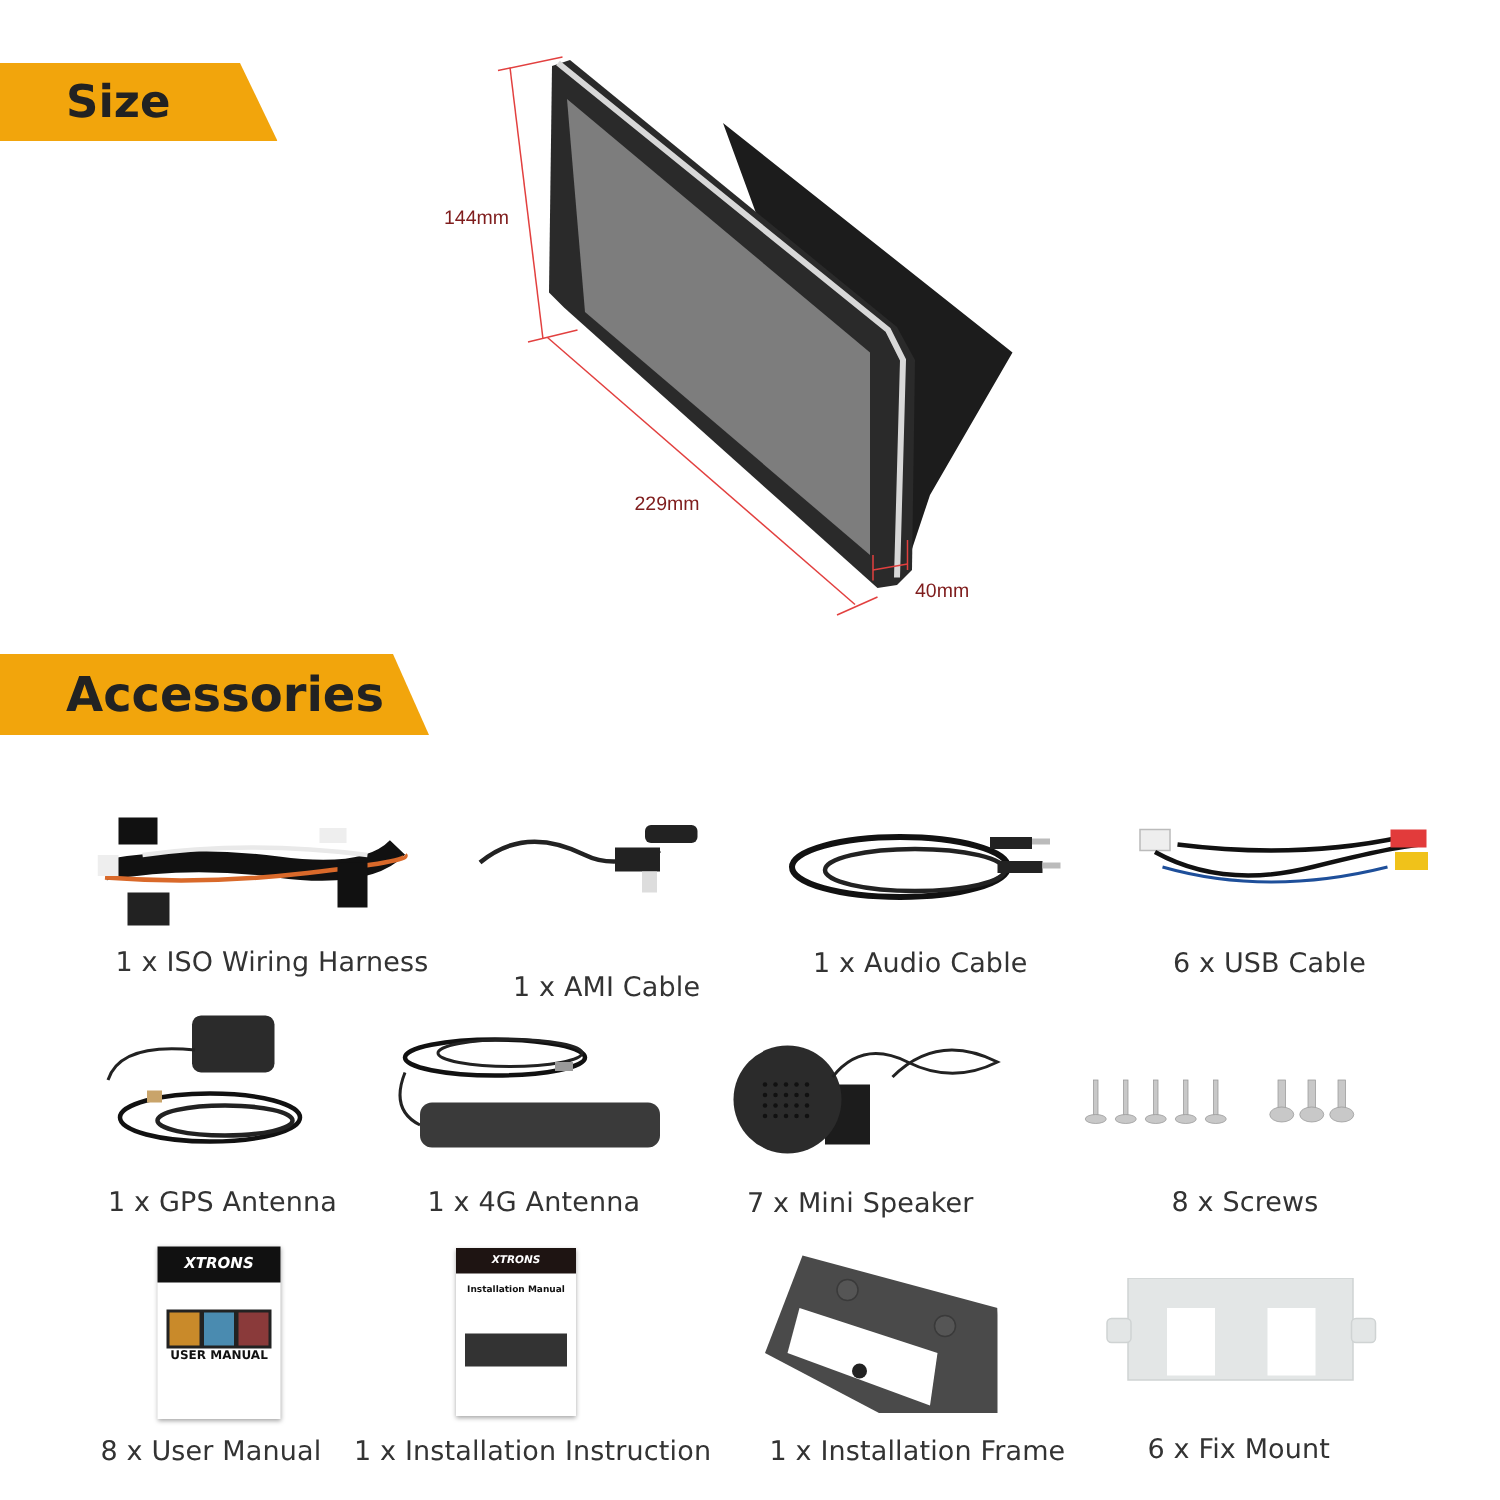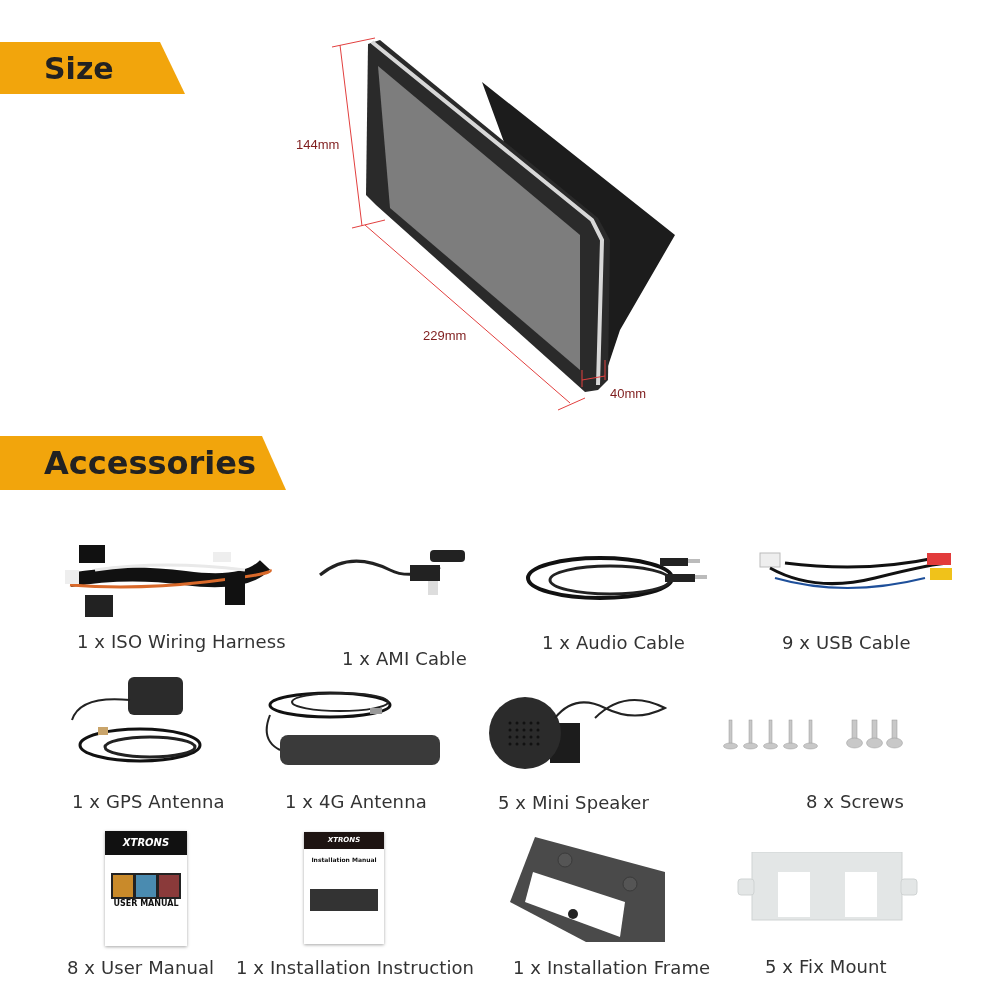--- a/index.html
+++ b/index.html
@@ -81,7 +81,7 @@
 <div class="label" style="left:77px;top:631px;">1 x ISO Wiring Harness</div>
 <div class="label" style="left:342px;top:648px;">1 x AMI Cable</div>
 <div class="label" style="left:542px;top:632px;">1 x Audio Cable</div>
-<div class="label" style="left:782px;top:632px;">9 x  USB Cable</div>
+<div class="label" style="left:782px;top:632px;">6 x  USB Cable</div>
 
 <svg class="pic" style="left:60px;top:675px;" width="150" height="100">
   <rect x="68" y="2" width="55" height="38" rx="6" fill="#2b2b2b"></rect>

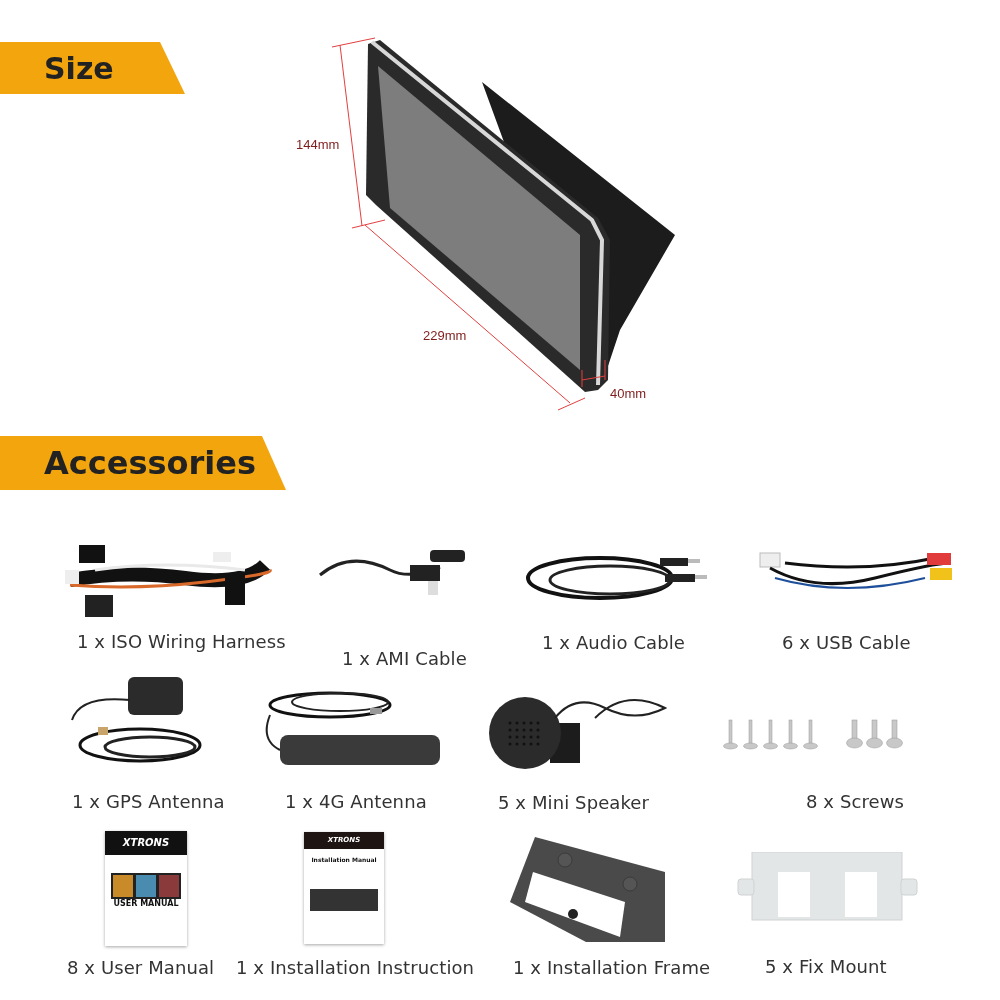--- a/index.html
+++ b/index.html
@@ -147,7 +147,7 @@
 
 <div class="label" style="left:60px;top:791px;margin-left:12px;">1 x GPS Antenna</div>
 <div class="label" style="left:285px;top:791px;">1 x 4G Antenna</div>
-<div class="label" style="left:498px;top:792px;">5 x Mini Speaker</div>
+<div class="label" style="left:498px;top:792px;">7 x Mini Speaker</div>
 <div class="label" style="left:781px;top:791px;margin-left:25px;">8 x Screws</div>
 
 <div class="pic" style="left:105px;top:831px;width:82px;height:115px;background:#fff;box-shadow:0 1px 3px rgba(0,0,0,0.35);">

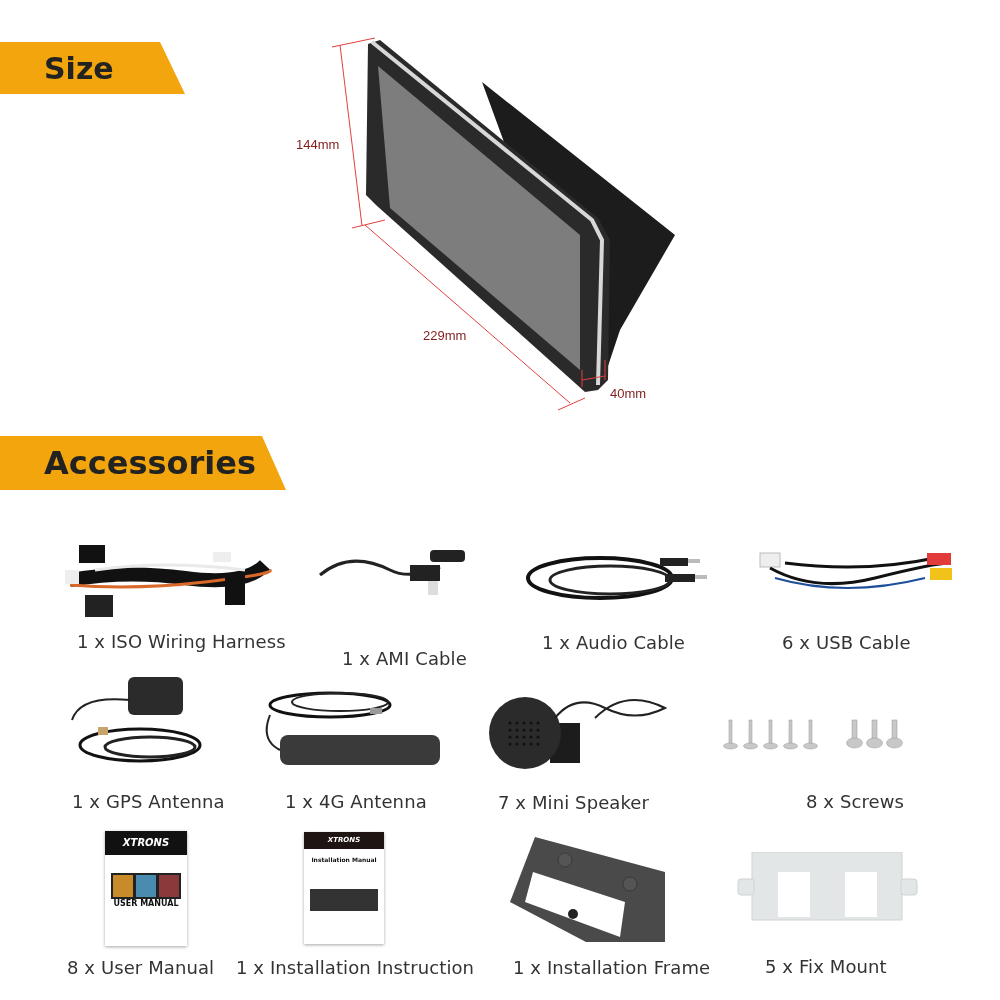--- a/index.html
+++ b/index.html
@@ -148,7 +148,7 @@
 <div class="label" style="left:60px;top:791px;margin-left:12px;">1 x GPS Antenna</div>
 <div class="label" style="left:285px;top:791px;">1 x 4G Antenna</div>
 <div class="label" style="left:498px;top:792px;">7 x Mini Speaker</div>
-<div class="label" style="left:781px;top:791px;margin-left:25px;">8 x Screws</div>
+<div class="label" style="left:781px;top:791px;">8 x Screws</div>
 
 <div class="pic" style="left:105px;top:831px;width:82px;height:115px;background:#fff;box-shadow:0 1px 3px rgba(0,0,0,0.35);">
   <div style="background:#111;height:24px;color:#fff;font-size:10px;font-weight:bold;font-style:italic;text-align:center;line-height:24px;">XTRONS</div>

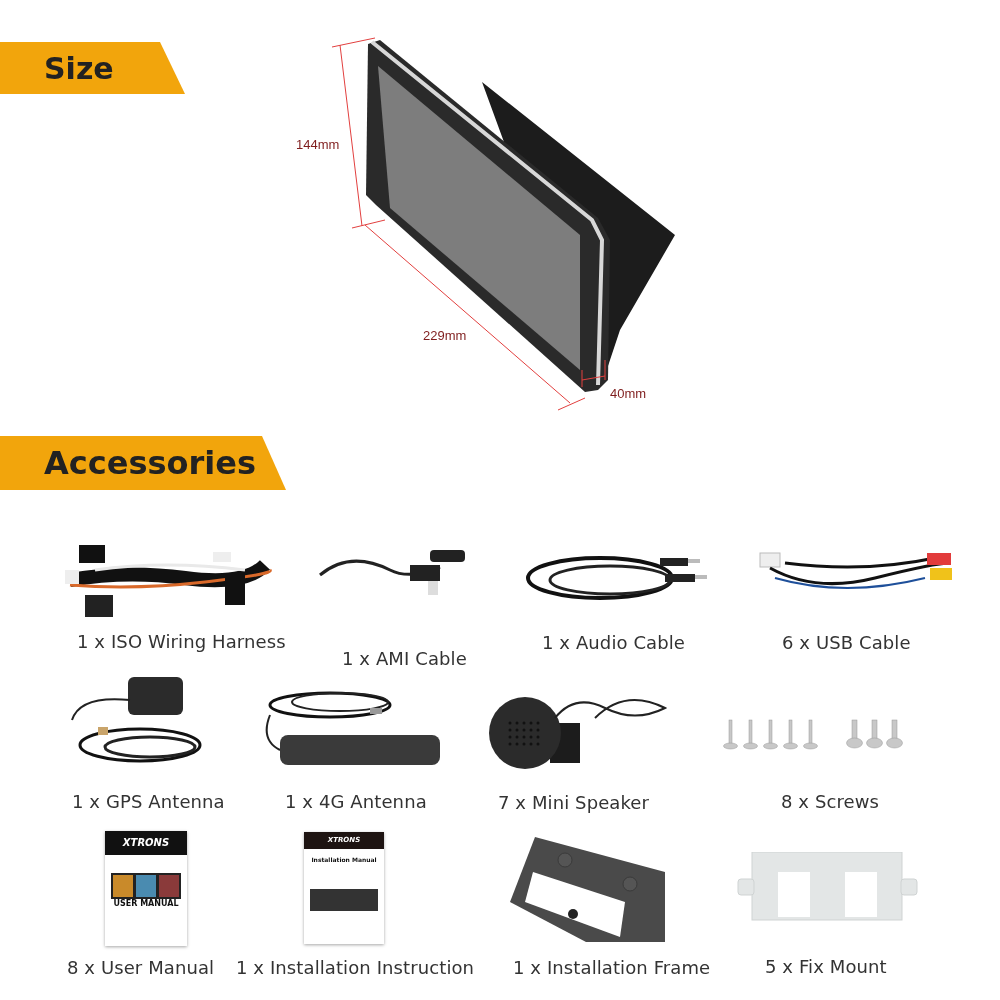--- a/index.html
+++ b/index.html
@@ -182,6 +182,6 @@
 <div class="label" style="left:67px;top:957px;">8 x User Manual</div>
 <div class="label" style="left:236px;top:957px;">1 x Installation Instruction</div>
 <div class="label" style="left:513px;top:957px;">1 x Installation Frame</div>
-<div class="label" style="left:765px;top:956px;">5 x Fix Mount</div>
+<div class="label" style="left:765px;top:956px;">6 x Fix Mount</div>
 
 </body></html>

